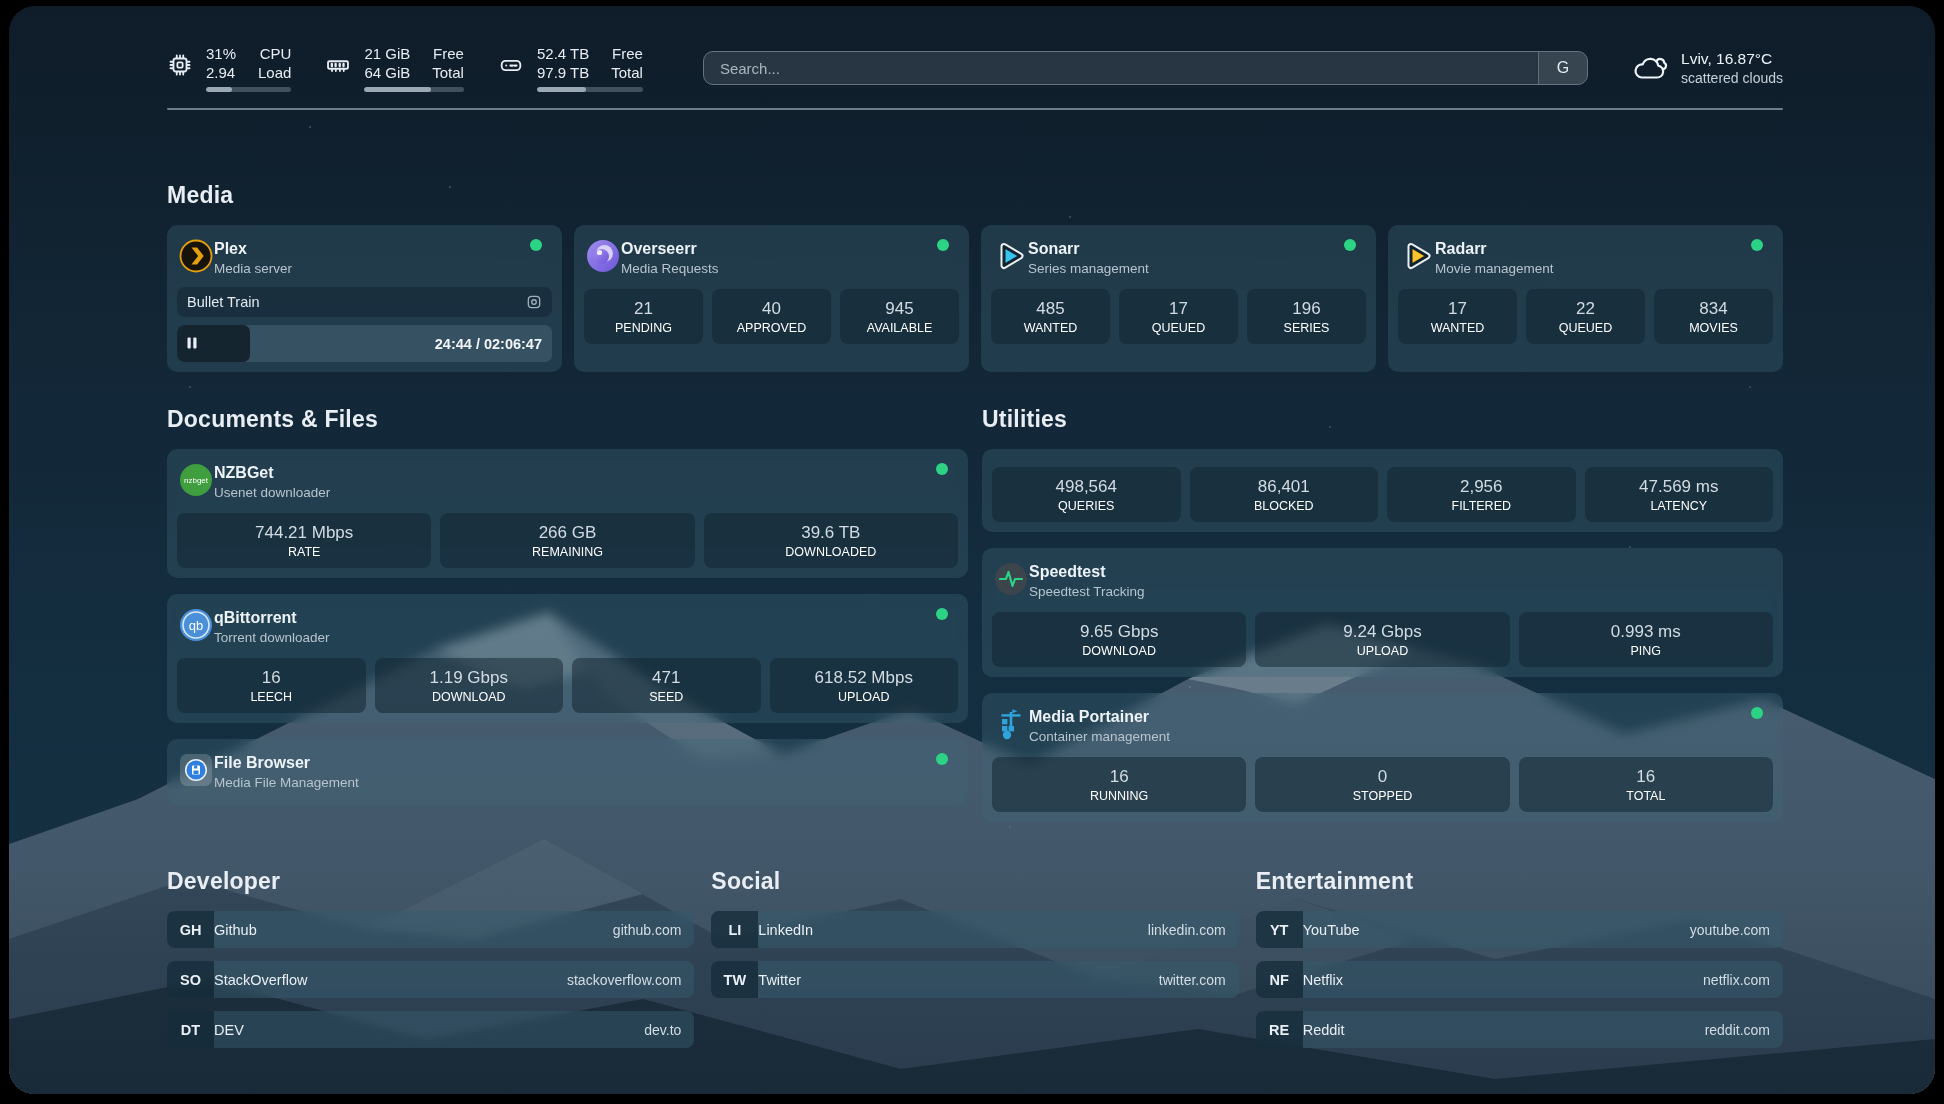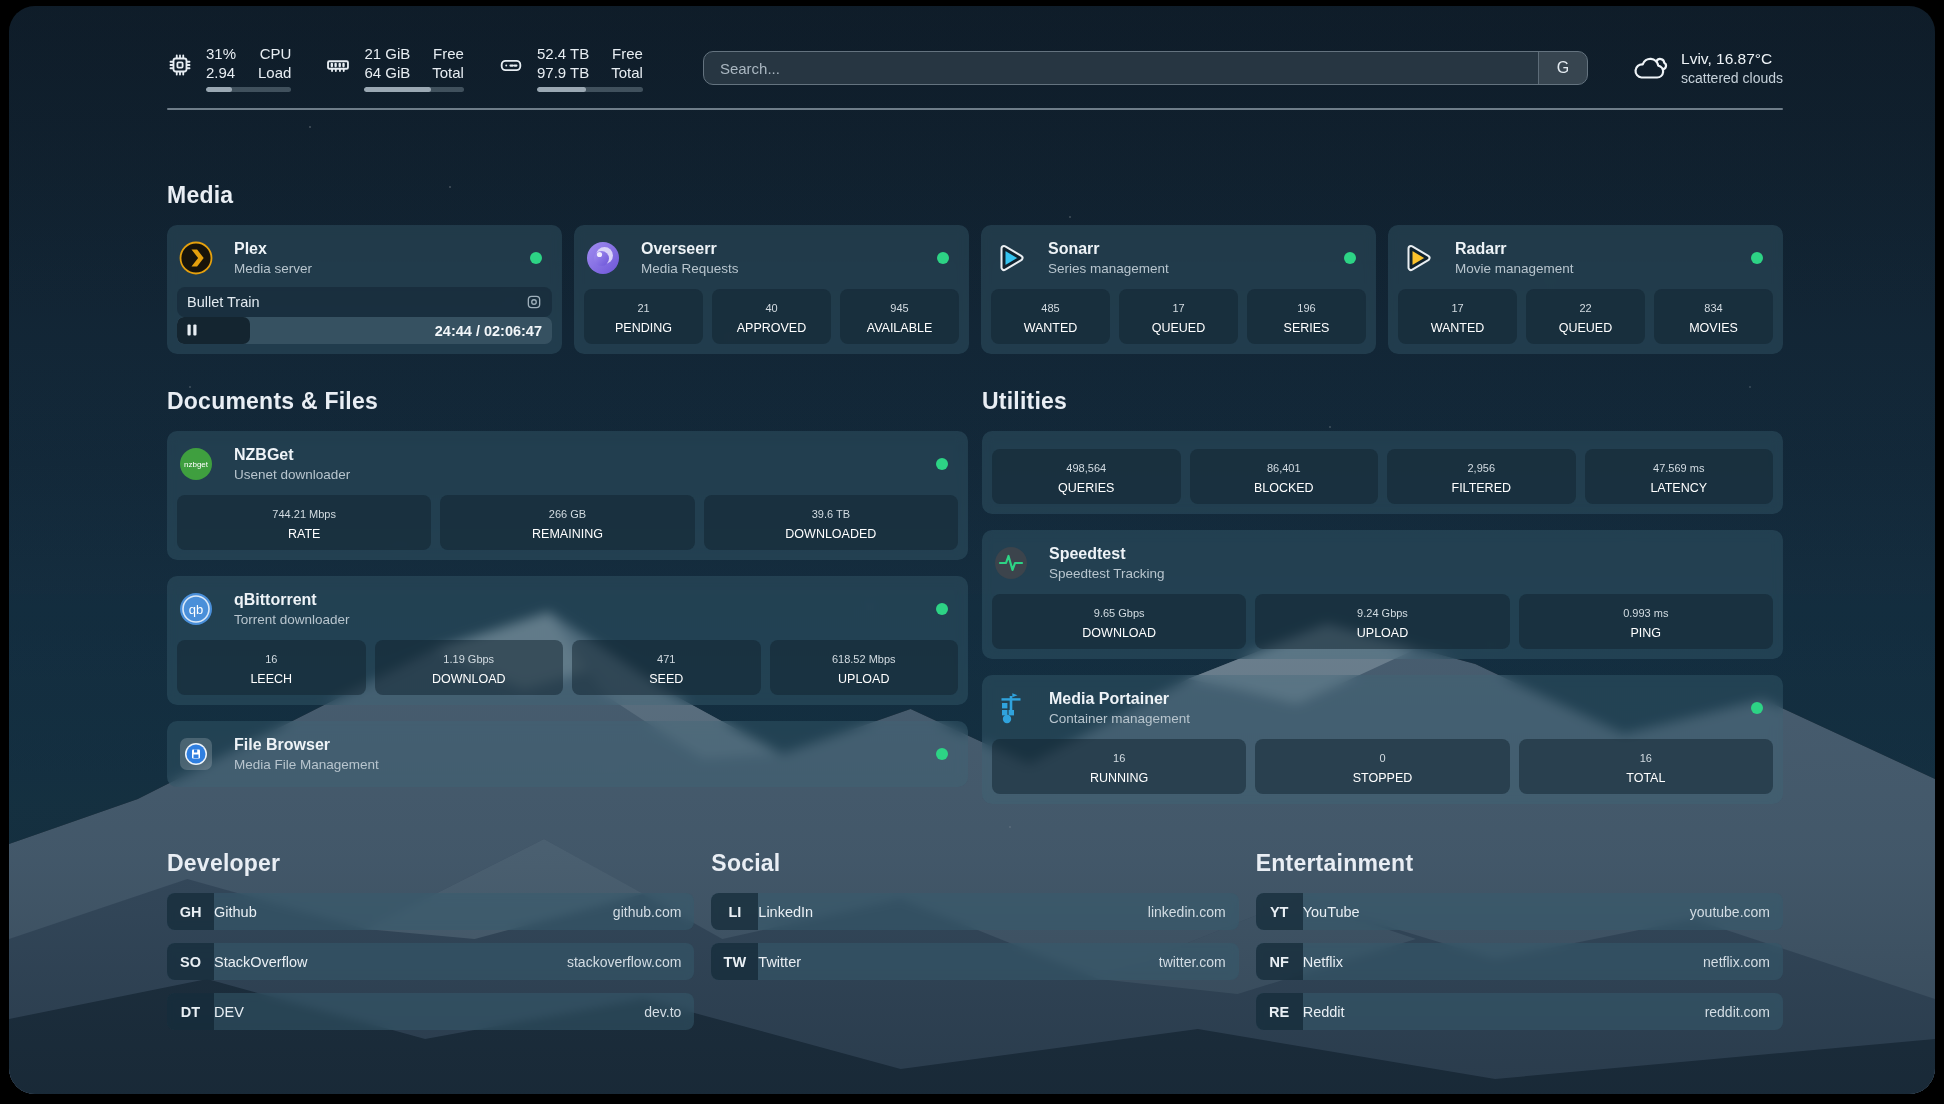--- a/index.html
+++ b/index.html
@@ -48,7 +48,7 @@
   .media-grid { display:grid; grid-template-columns:repeat(4,1fr); gap:12px; }
 
   .card { border-radius:10px; padding:10px; background:rgba(62,102,120,.35); backdrop-filter:blur(6px); cursor:pointer; }
-  .card-head { display:flex; align-items:center; gap:21px; padding:4px 4px 4px 2px; }
+  .card-head { display:flex; gap:1px; padding:4px 4px 4px 2px; }
   .svc-meta { min-width:0; }
   .svc-name { font-size:16px; font-weight:600; color:#eef3f7; line-height:20px; }
   .svc-desc { font-size:13.5px; color:#b8c5ce; line-height:17px; margin-top:1px; }

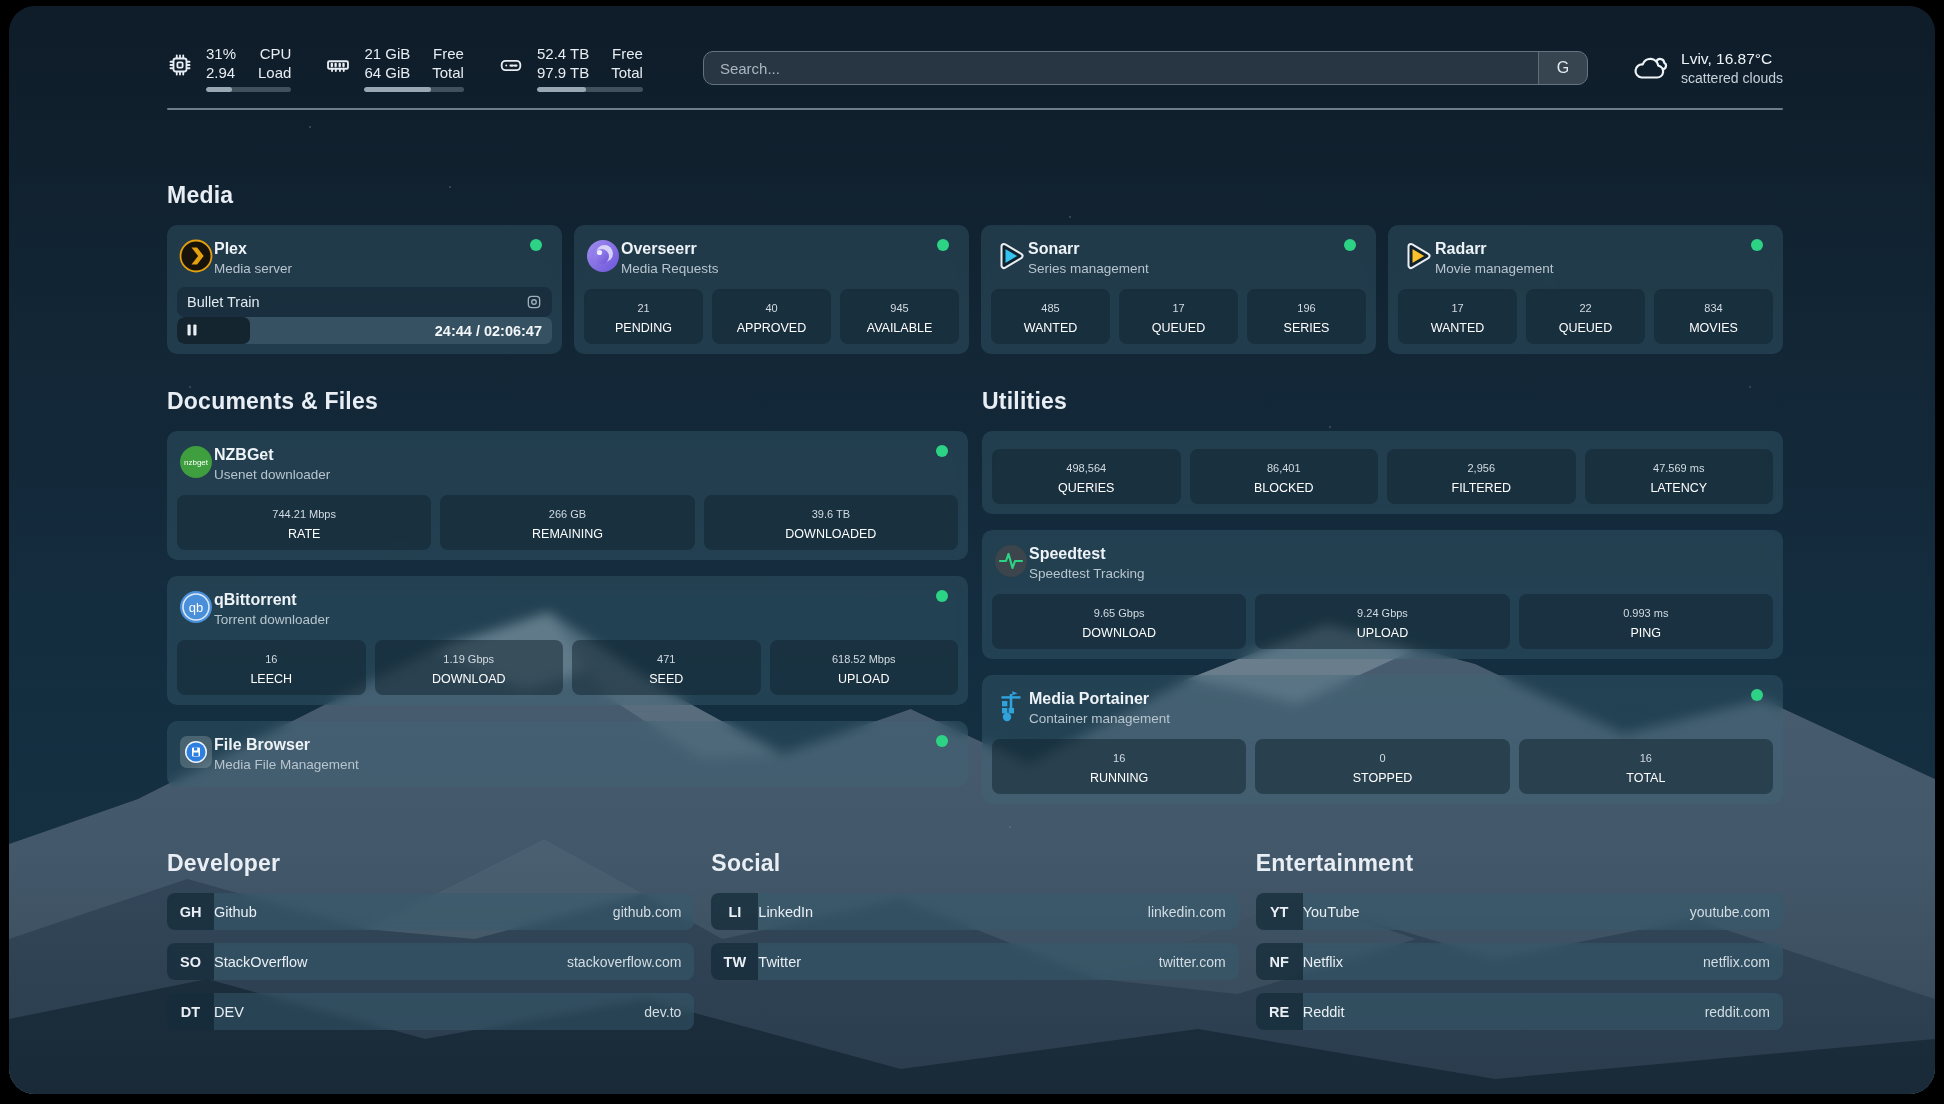--- a/index.html
+++ b/index.html
@@ -55,7 +55,7 @@
   .dot { margin-left:auto; margin-right:6px; width:12px; height:12px; border-radius:50%; background:#2dd385; flex:none; }
   .stats { display:flex; gap:9px; margin-top:8px; }
   .stat { flex:1; background:rgba(15,34,46,.5); border-radius:8px; text-align:center; padding:10px 4px 9px; }
-  .stat-value { font-size:11px; color:#d3dce2; line-height:19px; }
+  .stat-value { font-size:17px; color:#d3dce2; line-height:19px; }
   .stat-label { font-size:12.5px; font-weight:400; color:#fff; margin-top:3px; }
 
   

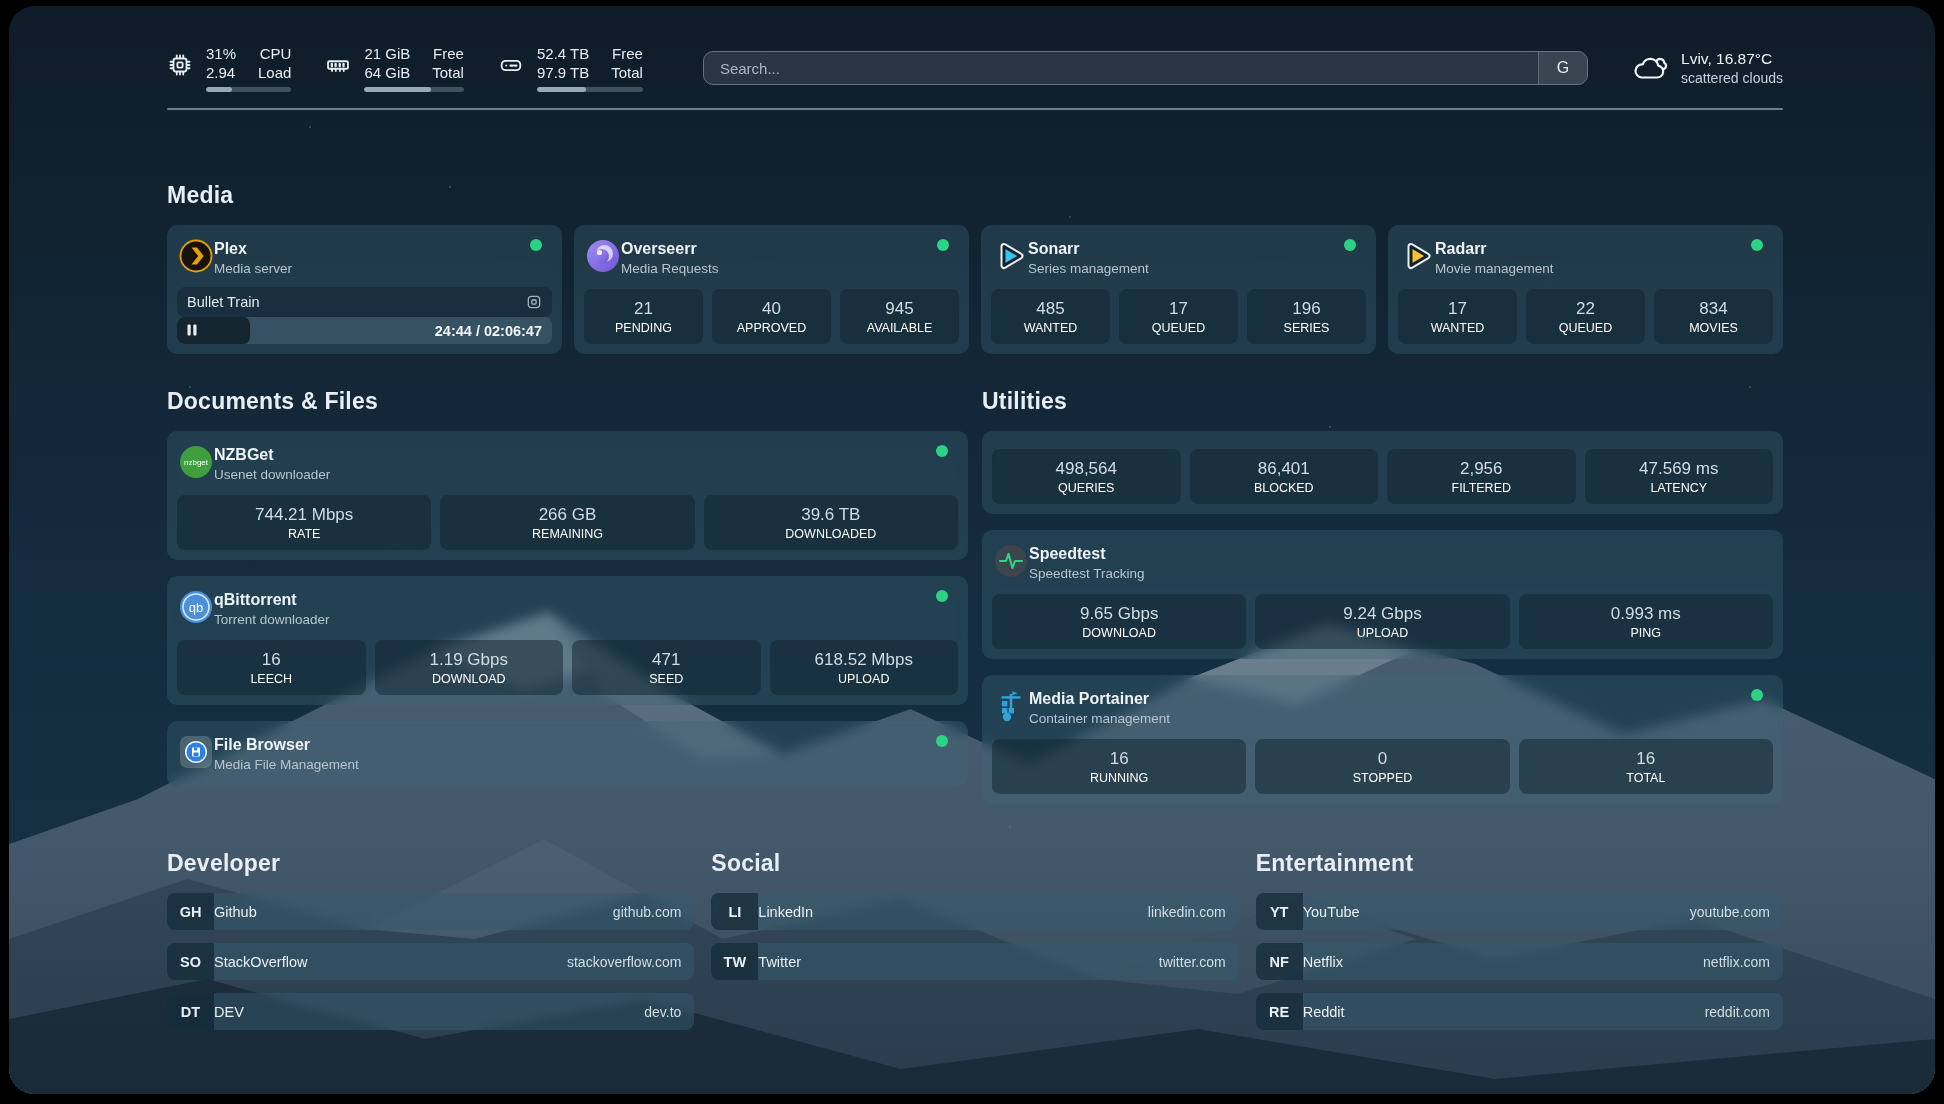--- a/index.html
+++ b/index.html
@@ -61,7 +61,7 @@
   
   .media-row { margin-top:6px; background:rgba(15,34,46,.45); border-radius:8px; height:30px; display:flex; align-items:center; padding:0 10px; font-size:14.5px; color:#e2eaf0; }
   .cast { margin-left:auto; color:#9fb0bb; display:flex; }
-  .player-row { margin-top:0; height:27px; border-radius:7px; background:rgba(120,144,160,.25); position:relative; display:flex; align-items:center; overflow:hidden; }
+  .player-row { margin-top:8px; height:37px; border-radius:7px; background:rgba(120,144,160,.25); position:relative; display:flex; align-items:center; overflow:hidden; }
   .elapsed { position:absolute; left:0; top:0; bottom:0; background:rgba(10,24,34,.78); border-radius:7px; display:flex; align-items:center; padding-left:10px; }
   .ptime { margin-left:auto; position:relative; z-index:1; font-size:14.5px; font-weight:700; color:#f2f6f9; padding-right:10px; }
 

